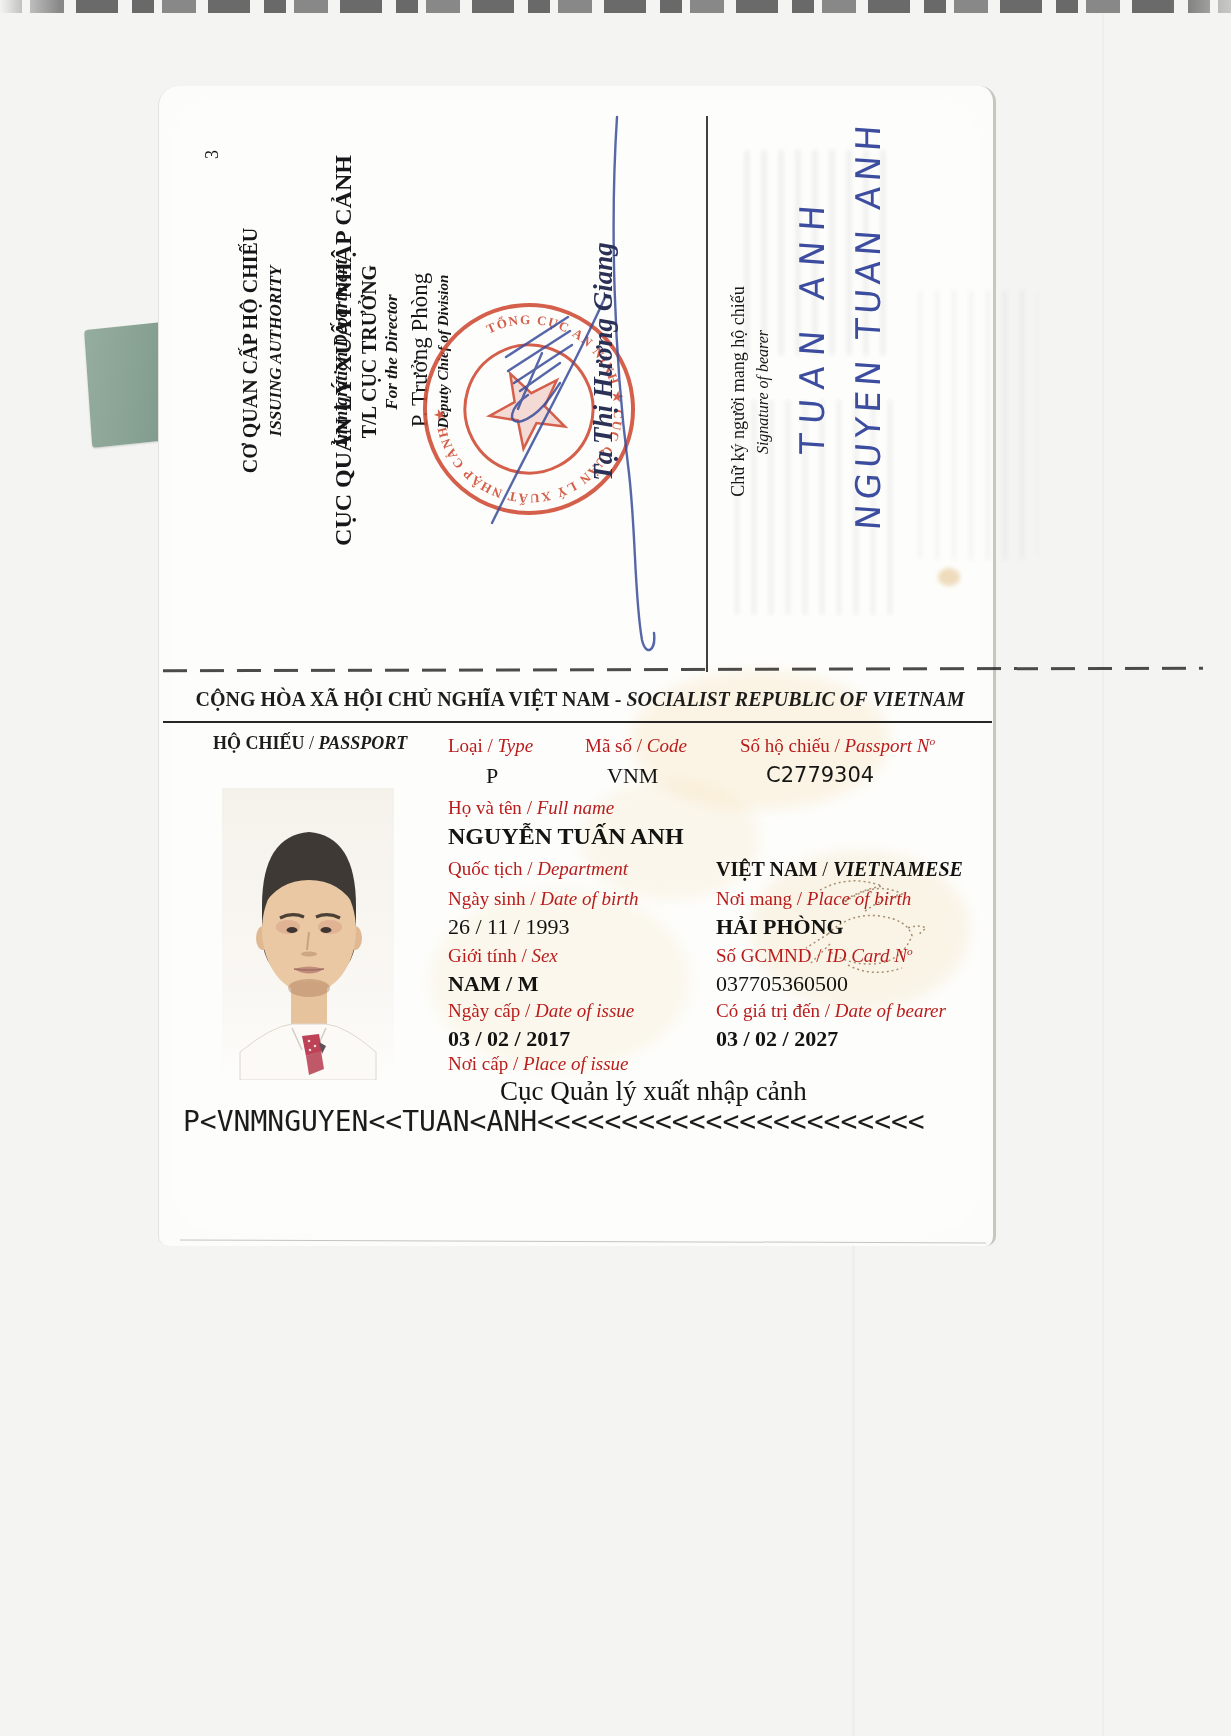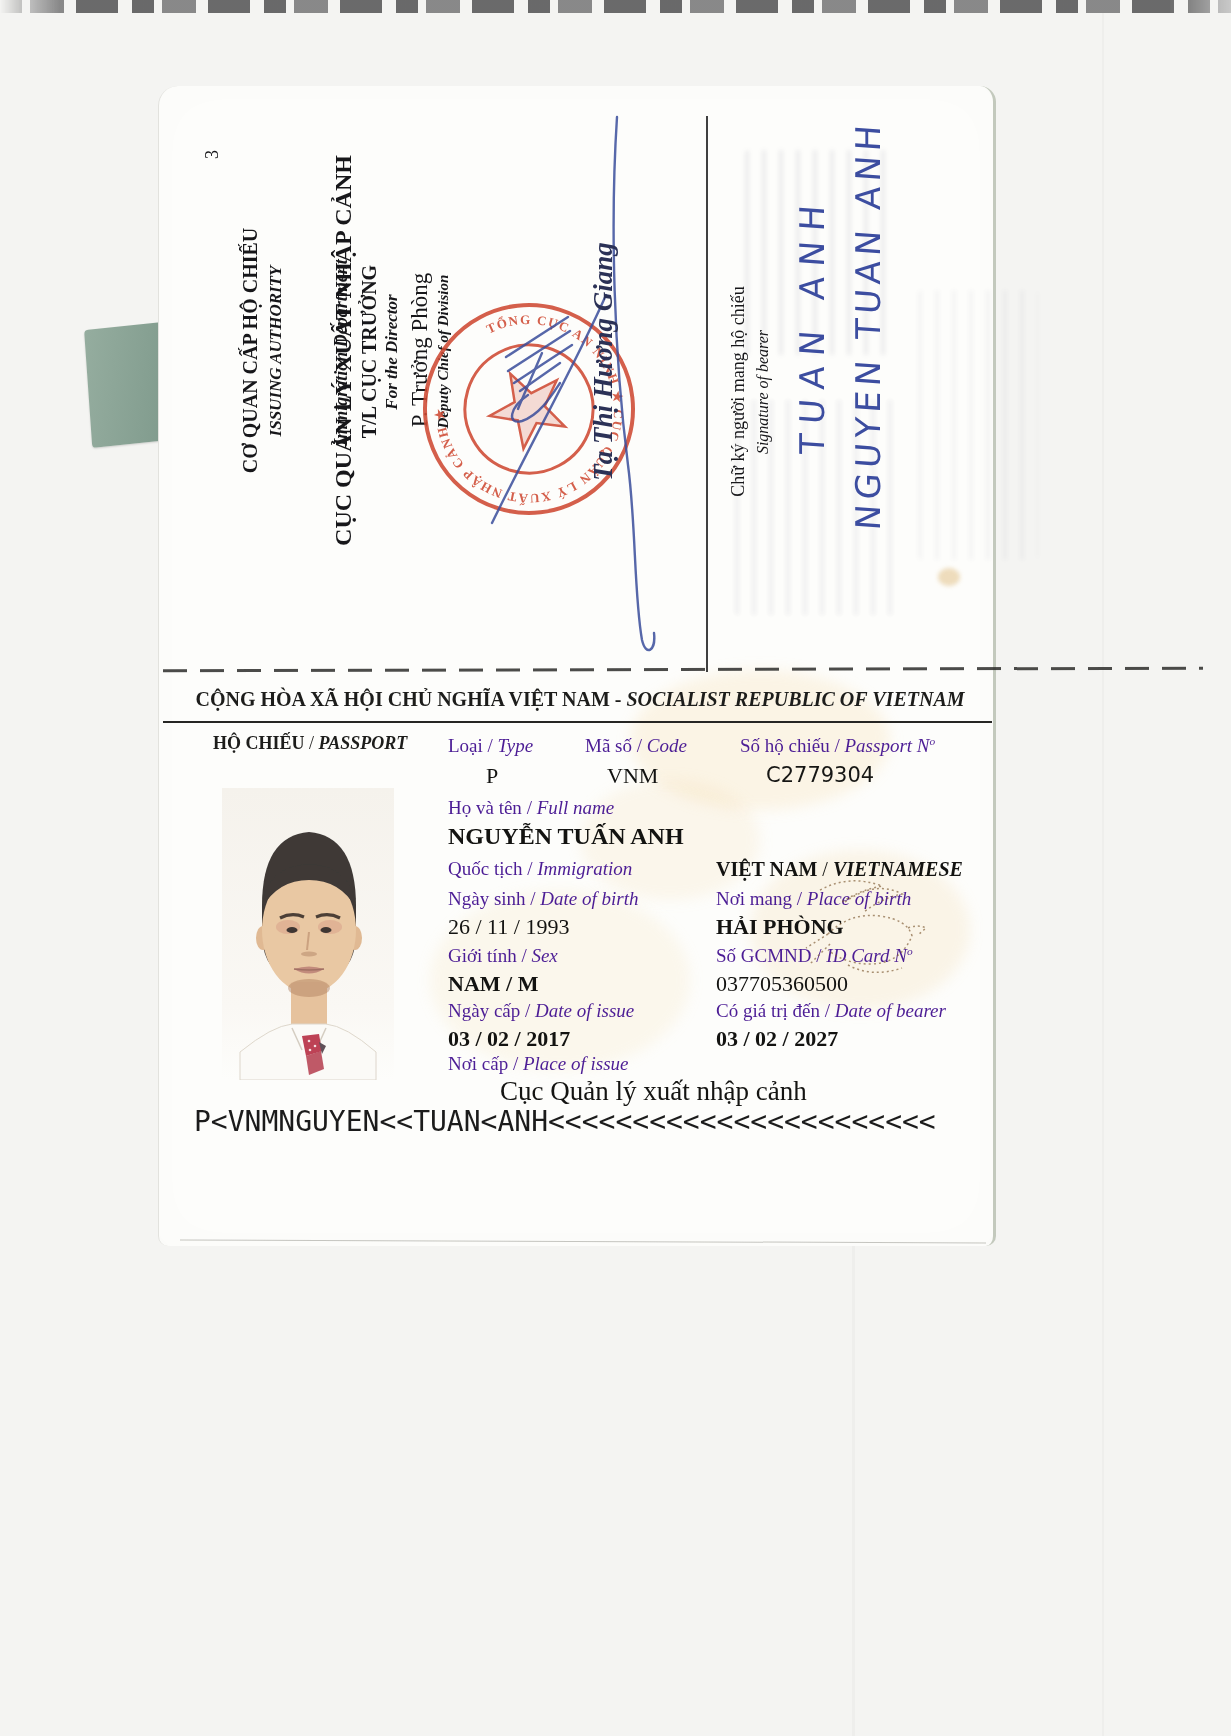--- a/index.html
+++ b/index.html
@@ -36,7 +36,7 @@
   .hand{font-family:"DejaVu Sans",sans-serif;color:#3c4da0;}
   .signer-name{font-family:"Liberation Serif",serif;font-style:italic;font-weight:600;color:#2b3156;}
   
-  .lbl{font-size:19px;white-space:nowrap;color:#4c1d95;}
+  .lbl{font-size:19px;white-space:nowrap;color:#b91c1c;}
   .lbl .en{font-style:italic;}
   .val{font-size:22px;font-weight:500;white-space:nowrap;color:#131311;}
   .valb{font-weight:bold;}

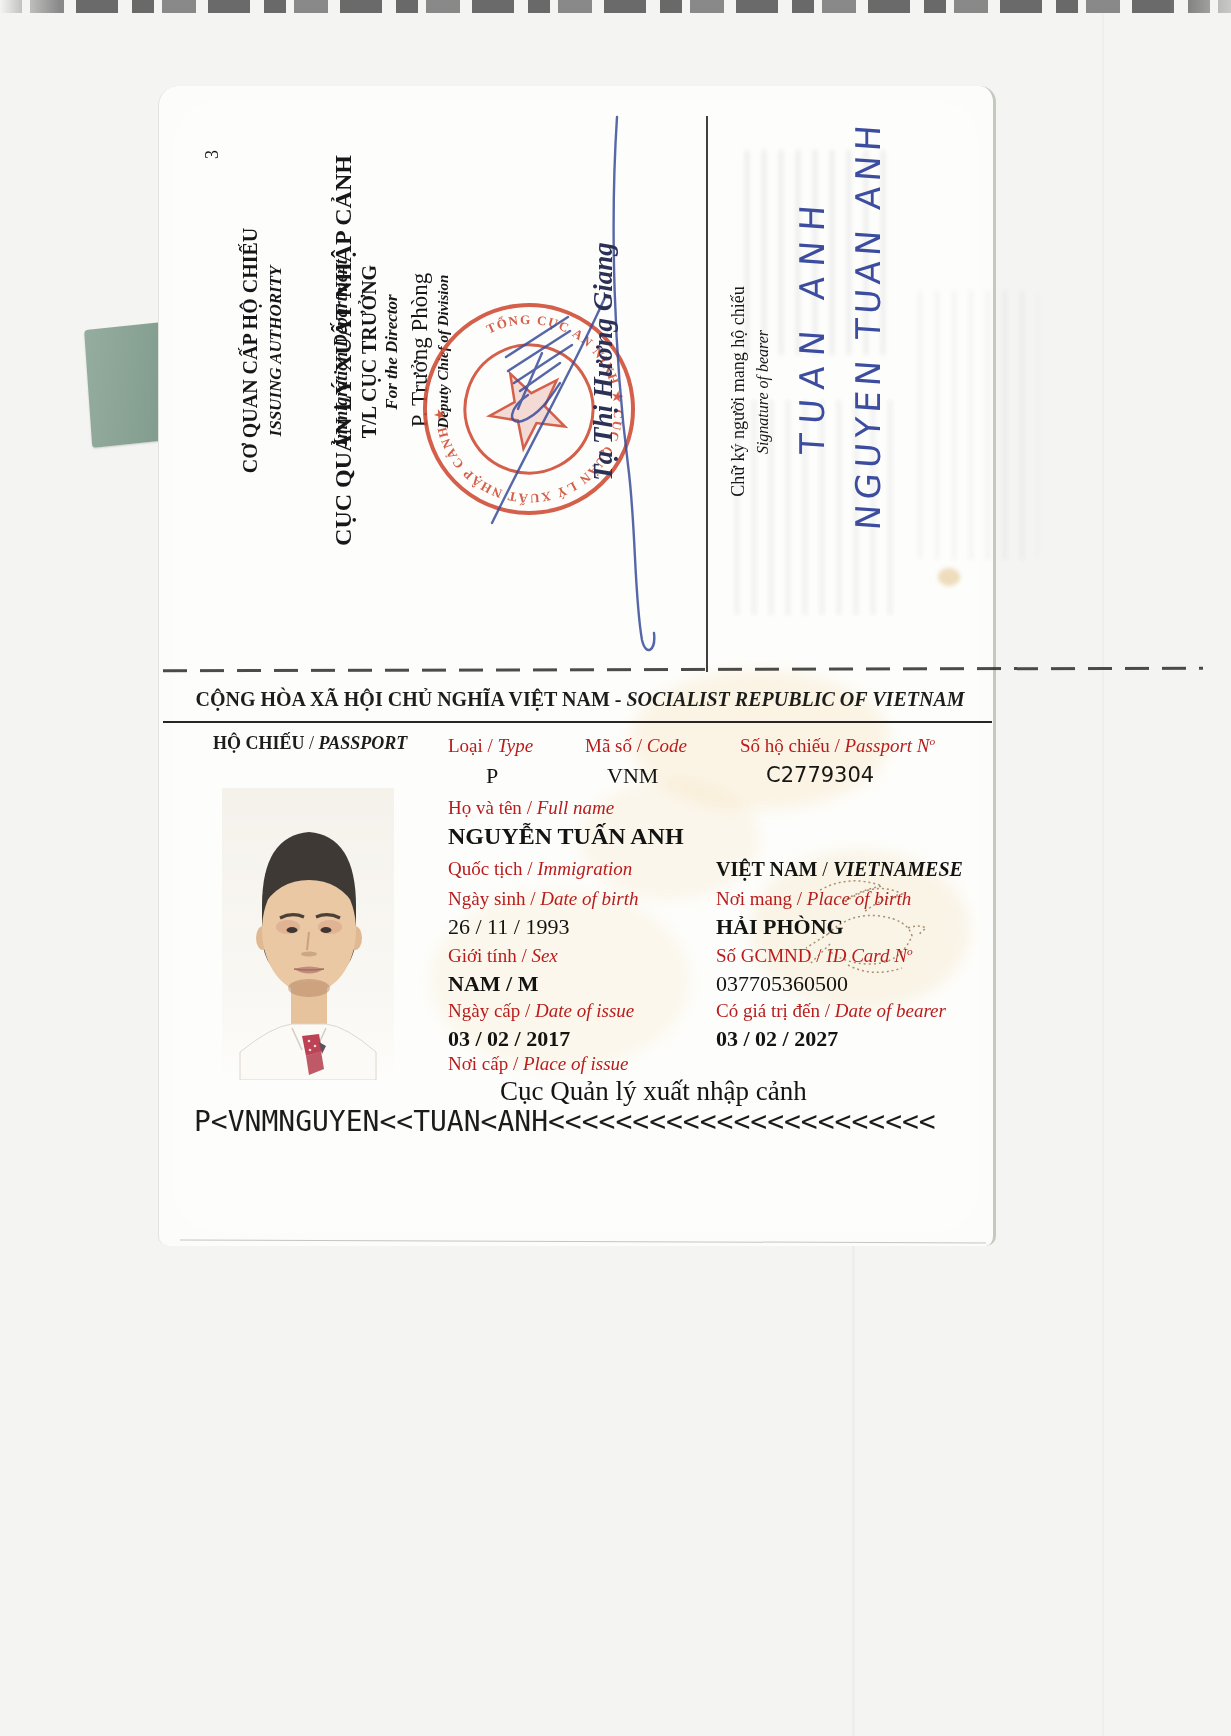--- a/index.html
+++ b/index.html
@@ -136,7 +136,7 @@
   <div class="abs lbl" style="left:448px;top:797px"><span>Họ và tên</span><span> / </span><span class="en">Full name</span></div>
   <div class="abs val valb" style="left:448px;top:823px;font-size:24px">NGUYỄN TUẤN ANH</div>
 
-  <div class="abs lbl" style="left:448px;top:858px"><span>Quốc tịch</span><span> / </span><span class="en">Immigration</span></div>
+  <div class="abs lbl" style="left:448px;top:858px"><span>Quốc tịch</span><span> / </span><span class="en">Department</span></div>
   <div class="abs val" style="left:716px;top:858px;font-size:20px"><span class="valb">VIỆT NAM</span><span> / </span><span class="bi">VIETNAMESE</span></div>
 
   <div class="abs lbl" style="left:448px;top:888px"><span>Ngày sinh</span><span> / </span><span class="en">Date of birth</span></div>

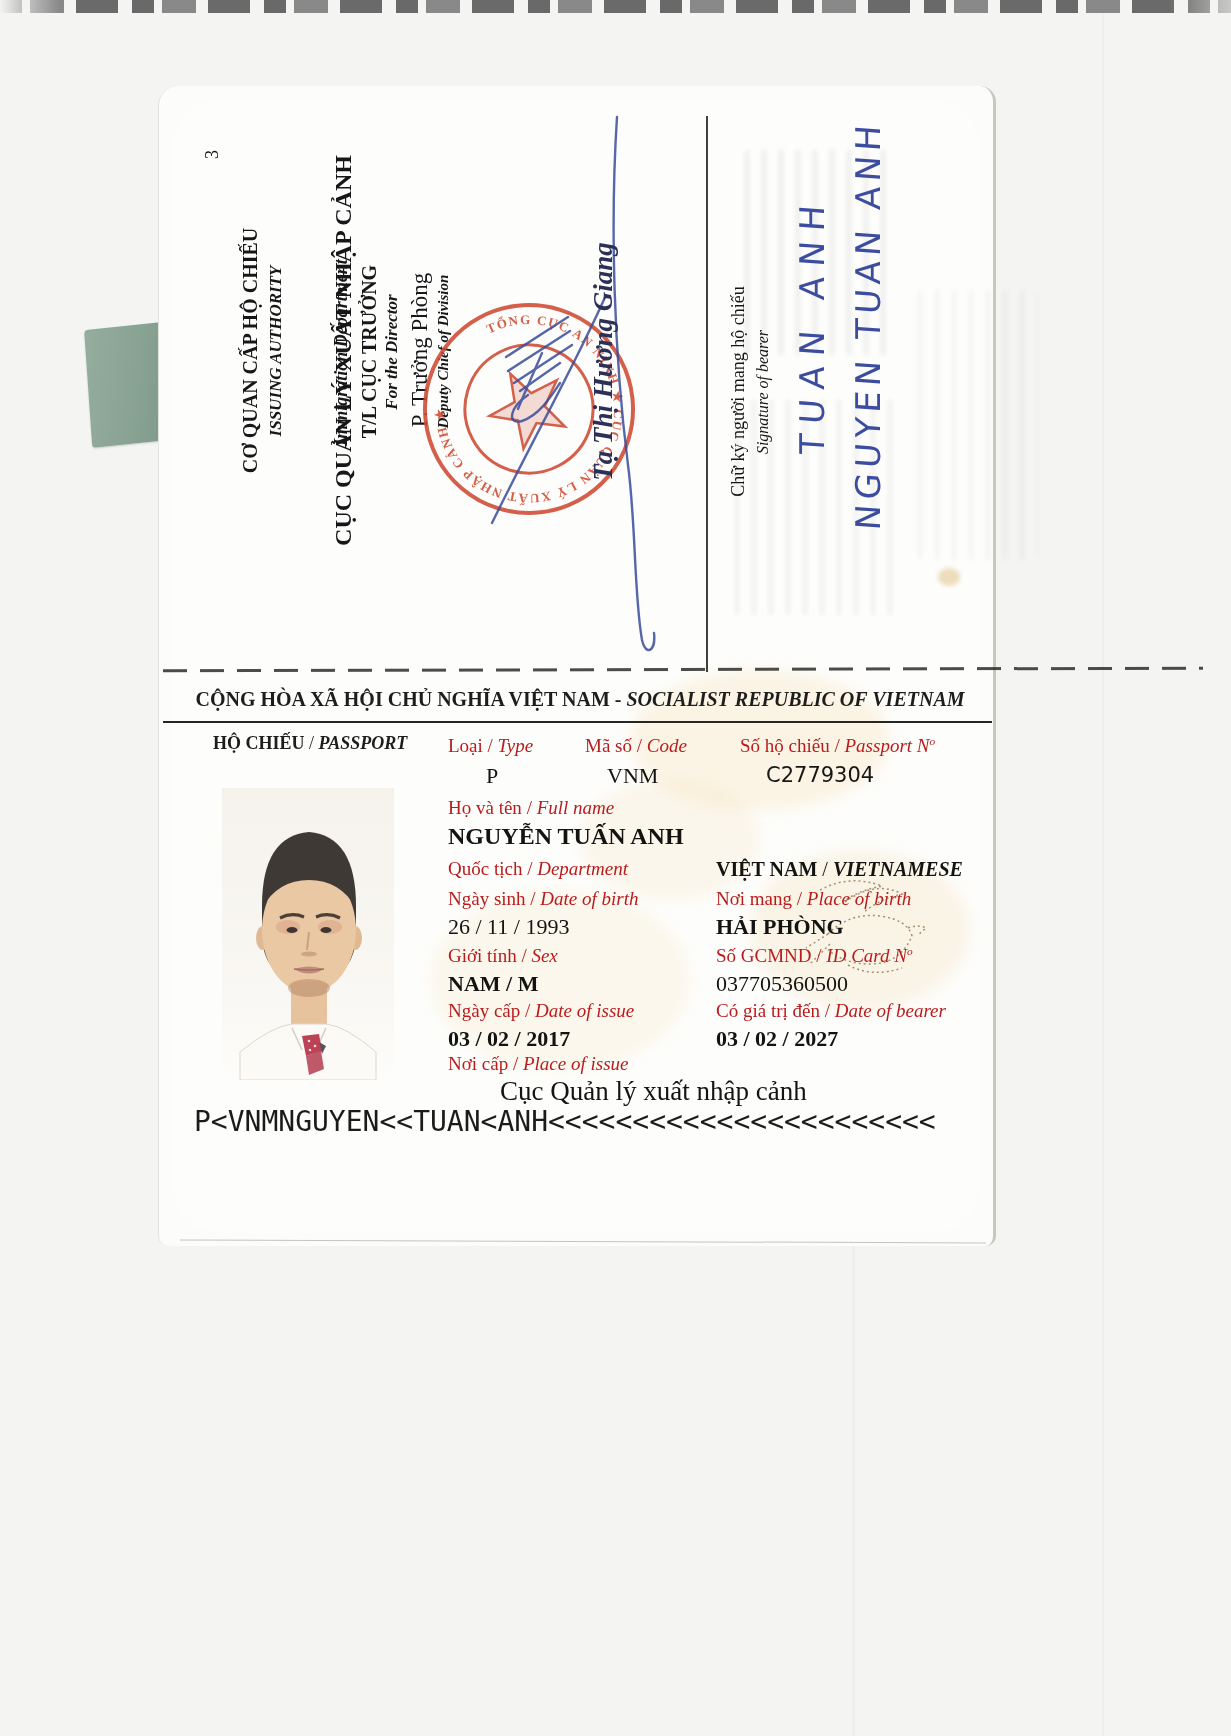--- a/index.html
+++ b/index.html
@@ -41,7 +41,7 @@
   .val{font-size:22px;font-weight:500;white-space:nowrap;color:#131311;}
   .valb{font-weight:bold;}
   sup{font-size:.6em;}
-  .mrz{font-family:"DejaVu Sans Mono",monospace;font-size:28px;color:#1b1b1b;white-space:pre;margin-left:11px;}
+  .mrz{font-family:"DejaVu Sans Mono",monospace;font-size:28px;color:#1b1b1b;white-space:pre;}
   .ghost{background:repeating-linear-gradient(90deg,rgba(60,60,85,.09) 0 4px,transparent 4px 17px);
          filter:blur(2px);border-radius:4px;}
   .blob{border-radius:50%;filter:blur(7px);}

